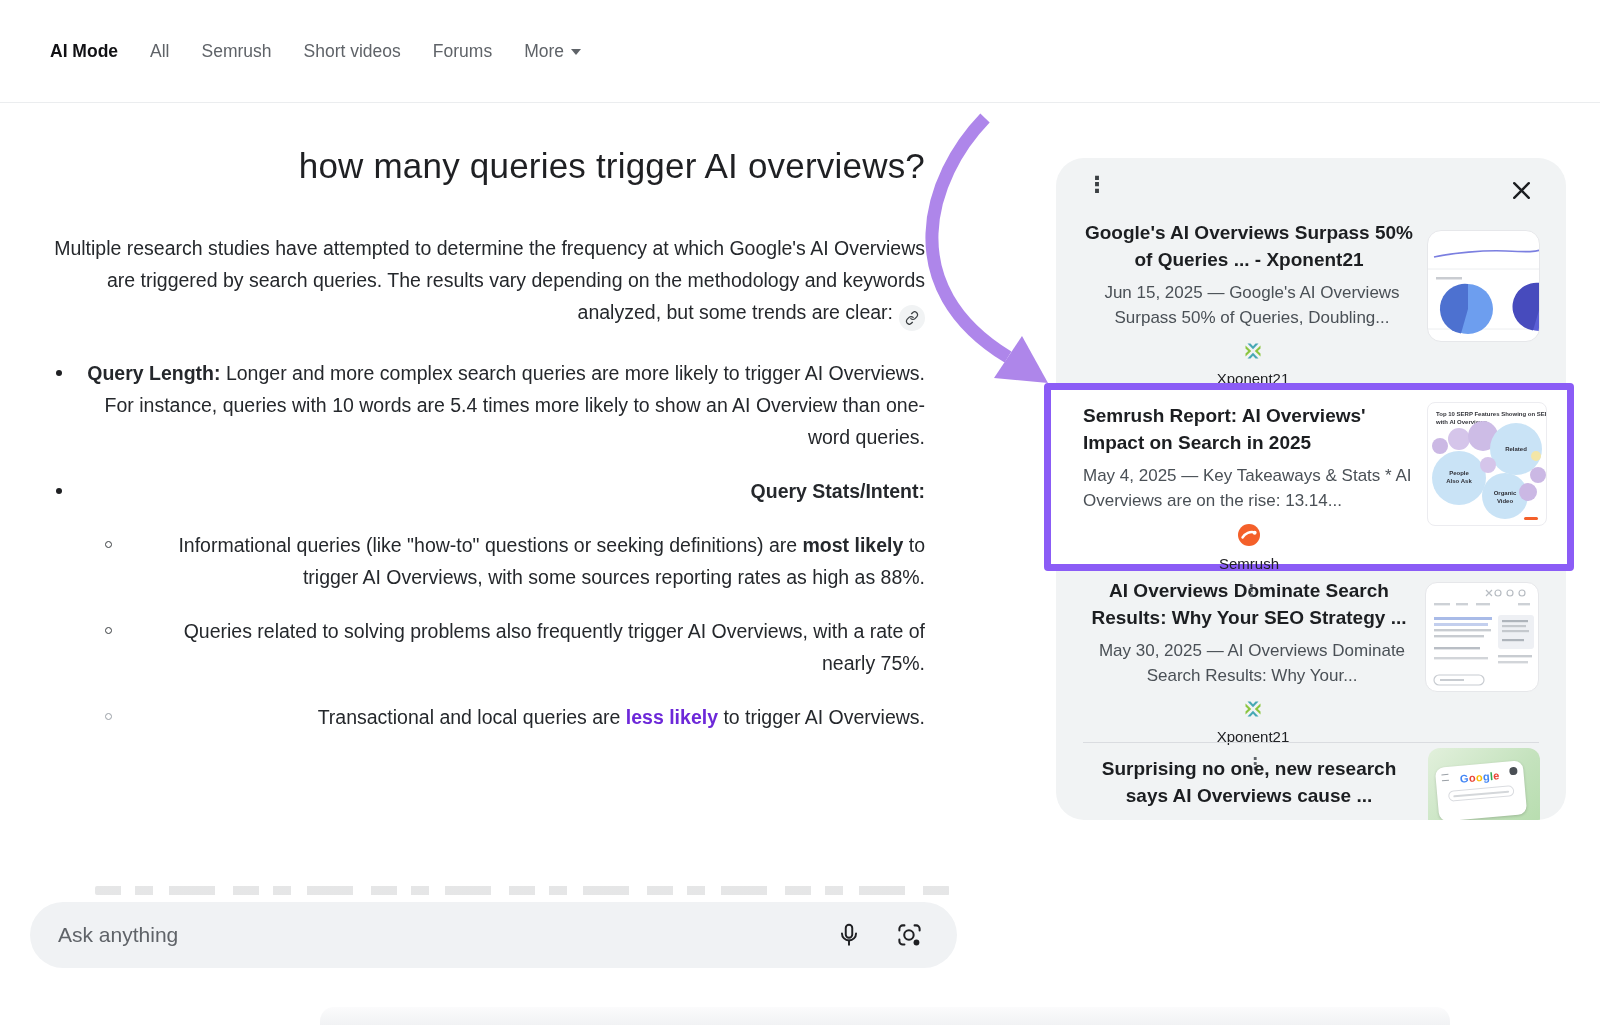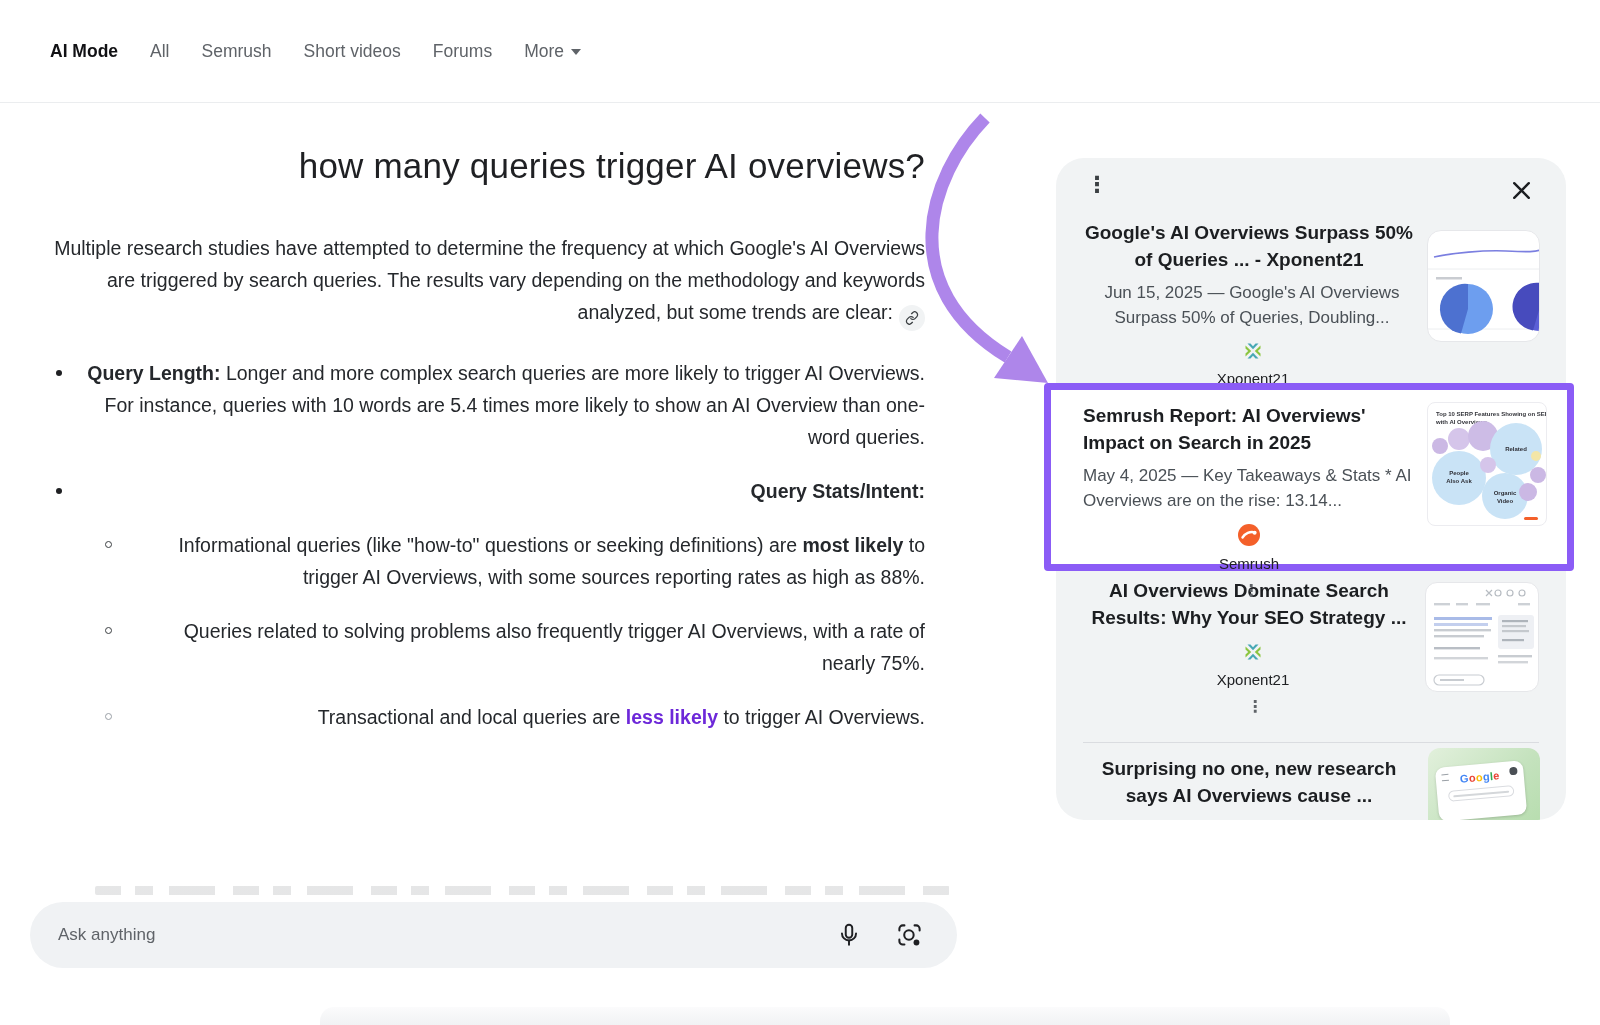--- a/index.html
+++ b/index.html
@@ -218,6 +218,7 @@
 
   <div class="card-abs" style="left:27px;top:420px;width:340px;">
     <p class="src-title" style="width:332px">AI Overviews Dominate Search Results: Why Your SEO Strategy ...</p>
+    <p class="src-snippet" style="width:338px">May 30, 2025 — AI Overviews Dominate Search Results: Why Your...</p>
     <div class="src-row">
       <svg class="favicon" viewBox="0 0 20 20">
         <path d="M10 8.2 4.5 2.5h3L10 5.2l2.5-2.7h3L10 8.2z" fill="#47a8b4"></path>

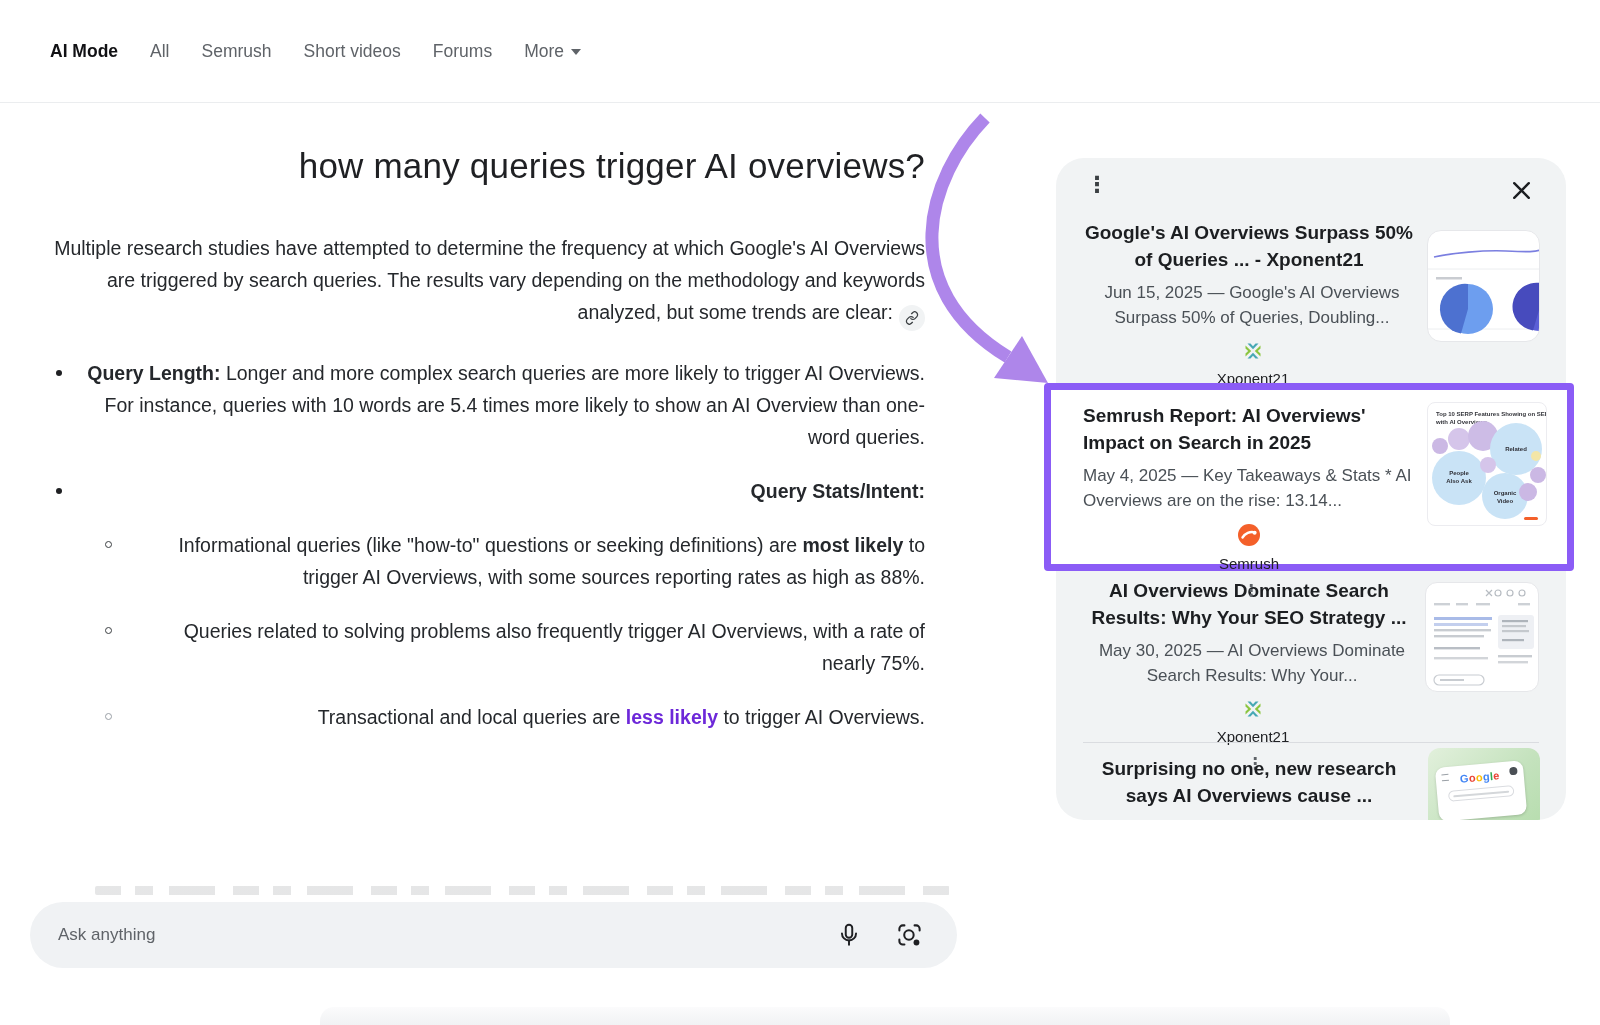--- a/index.html
+++ b/index.html
@@ -55,7 +55,7 @@
   }
   .askbar input{
     flex:1;border:none;background:transparent;outline:none;
-    font-family:inherit;font-size:17px;color:#4c1d95;
+    font-family:inherit;font-size:21px;color:#4c1d95;
   }
   .askbar input::placeholder{color:#5f6368;opacity:1;}
   .ask-icons{display:flex;align-items:center;gap:34px;}

